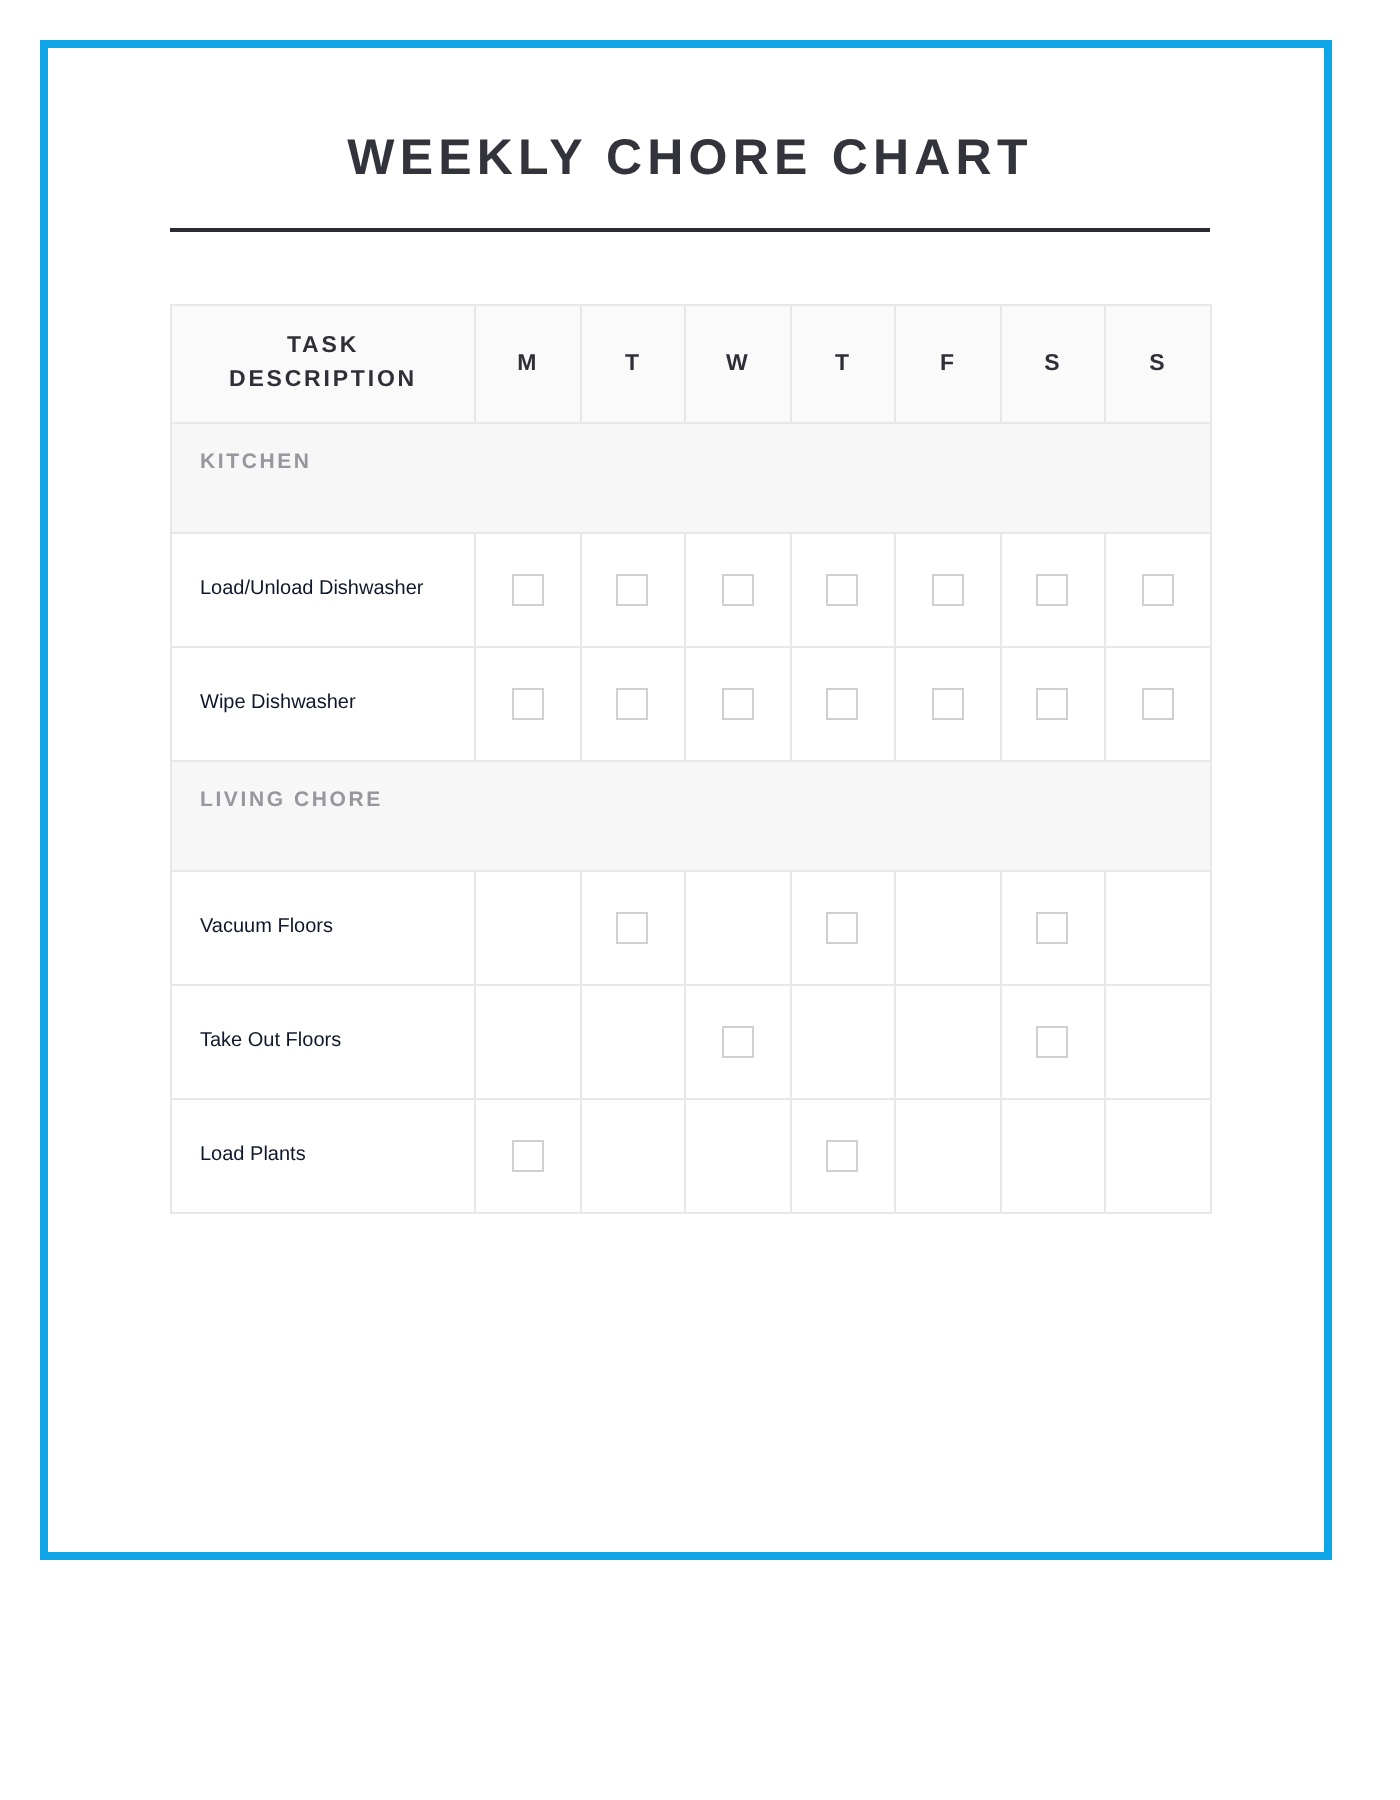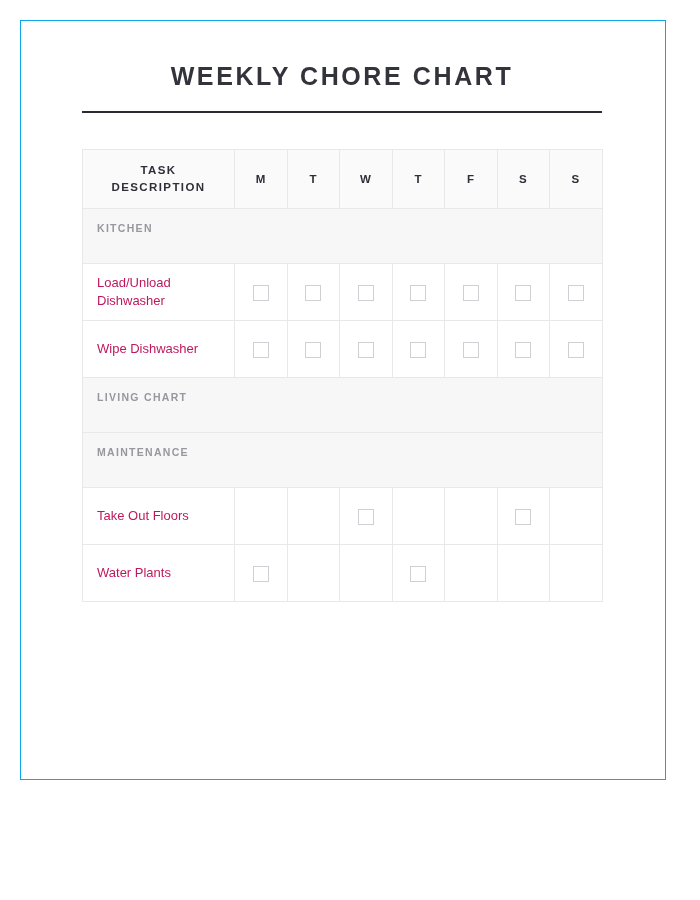--- a/index.html
+++ b/index.html
@@ -21,7 +21,7 @@
     top: 20px;
     width: 646px;
     height: 760px;
-    border: 1px solid #0ea5e9;
+    border: 4px solid #0ea5e9;
     box-sizing: border-box;
     background: #ffffff;
   }

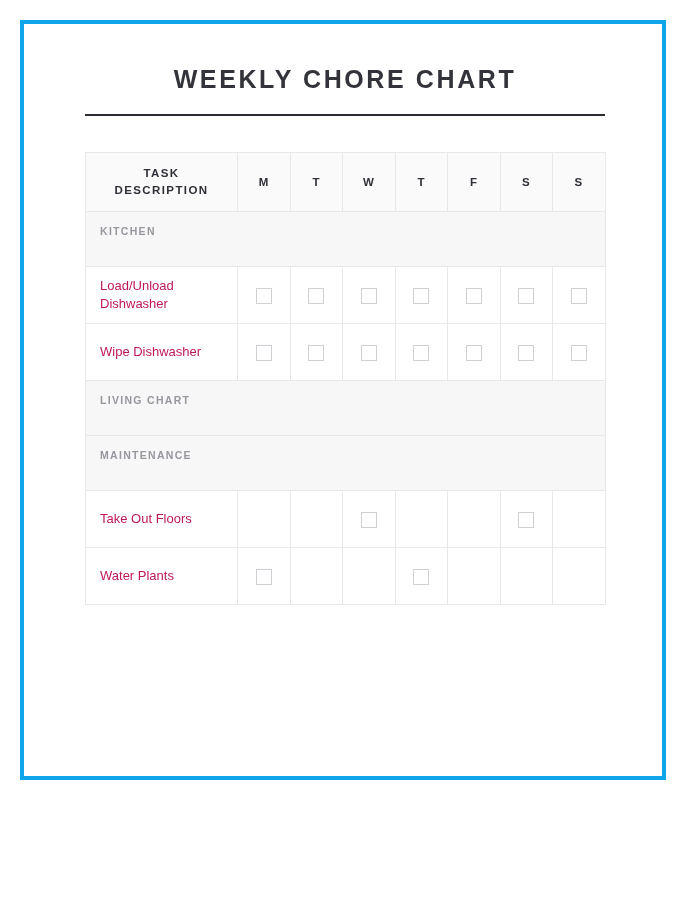--- a/index.html
+++ b/index.html
@@ -106,8 +106,8 @@
   tr.task-row td.task-name {
     height: 56px;
     padding: 0 10px 0 14px;
-    font-size: 13px;
-    color: #be185d;
+    font-size: 10px;
+    color: #0f172a;
     line-height: 1.35;
     text-align: left;
   }

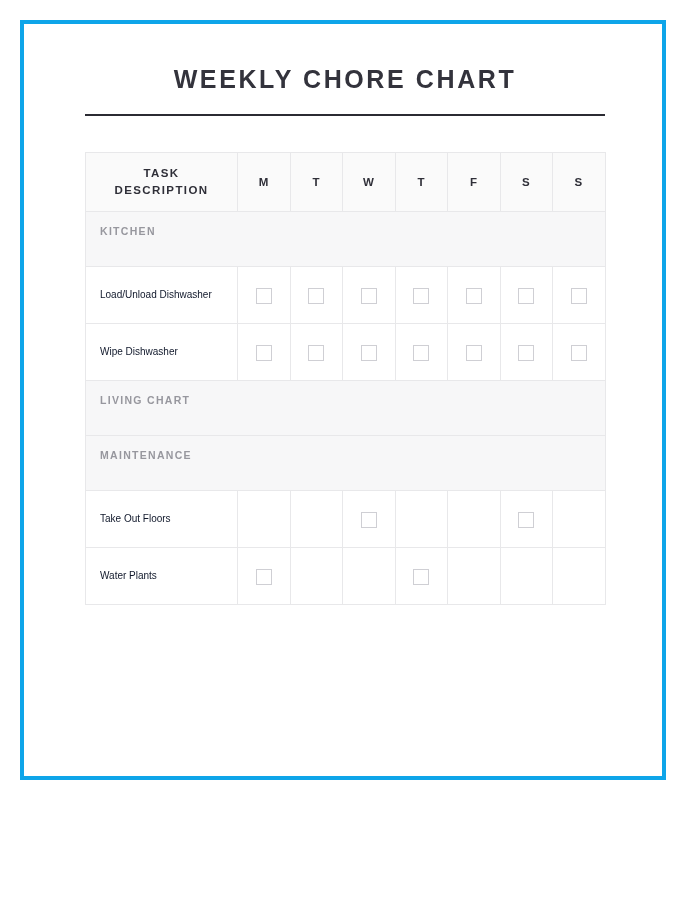--- a/index.html
+++ b/index.html
@@ -190,7 +190,7 @@
             <td class="day-cell"><span class="checkbox"></span></td>
           </tr>
           <tr class="section-row">
-            <td colspan="8">LIVING CHART</td>
+            <td colspan="8">LIVING CHORE</td>
           </tr>
           <tr class="section-row">
             <td colspan="8">MAINTENANCE</td>

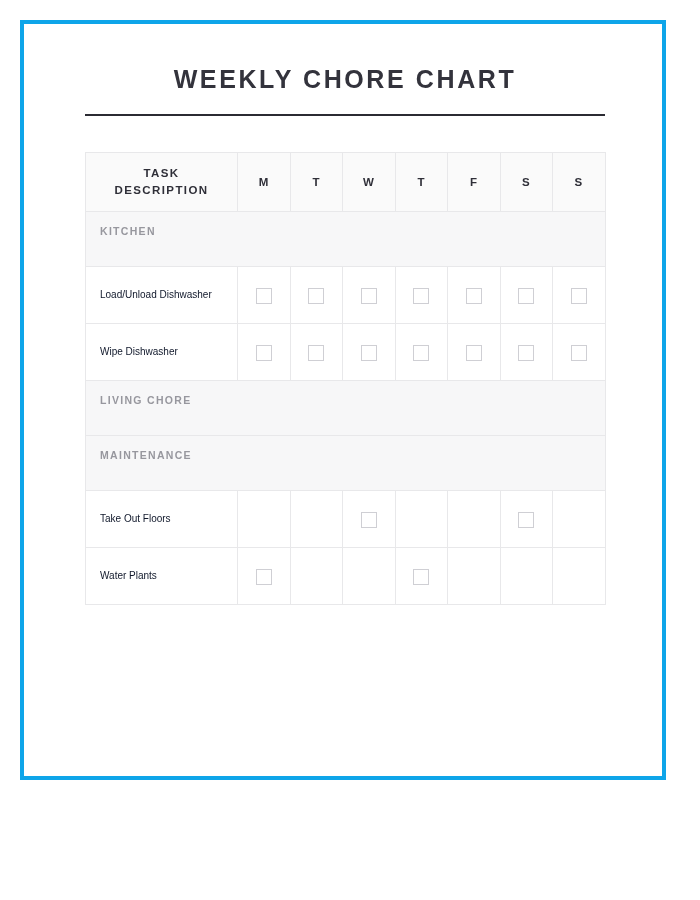--- a/index.html
+++ b/index.html
@@ -192,6 +192,16 @@
           <tr class="section-row">
             <td colspan="8">LIVING CHORE</td>
           </tr>
+          <tr class="task-row">
+            <td class="task-name">Vacuum Floors</td>
+            <td class="day-cell"><span class="checkbox empty"></span></td>
+            <td class="day-cell"><span class="checkbox"></span></td>
+            <td class="day-cell"><span class="checkbox empty"></span></td>
+            <td class="day-cell"><span class="checkbox"></span></td>
+            <td class="day-cell"><span class="checkbox empty"></span></td>
+            <td class="day-cell"><span class="checkbox"></span></td>
+            <td class="day-cell"><span class="checkbox empty"></span></td>
+          </tr>
           <tr class="section-row">
             <td colspan="8">MAINTENANCE</td>
           </tr>

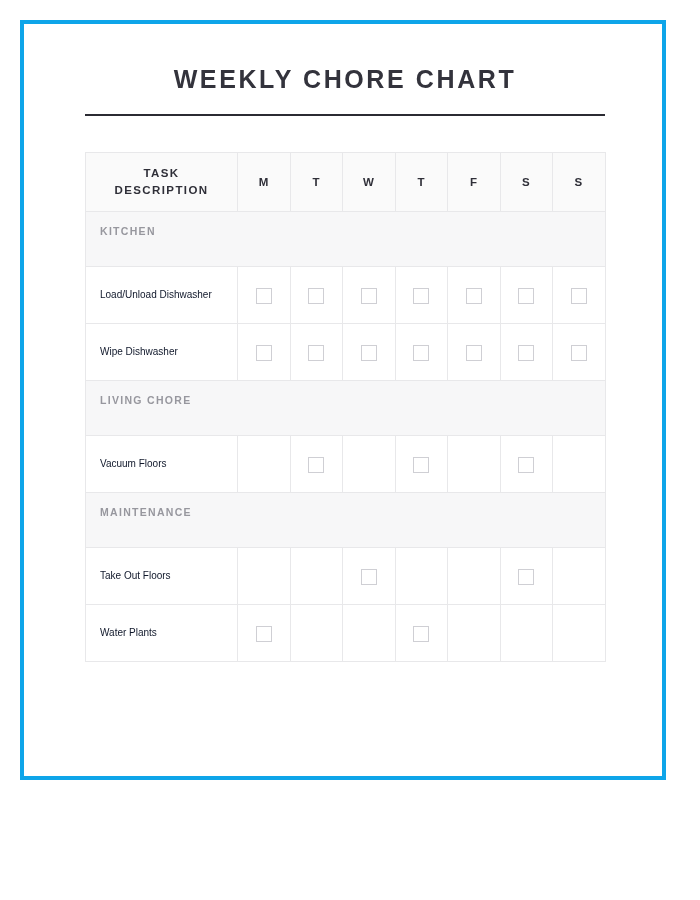--- a/index.html
+++ b/index.html
@@ -202,9 +202,6 @@
             <td class="day-cell"><span class="checkbox"></span></td>
             <td class="day-cell"><span class="checkbox empty"></span></td>
           </tr>
-          <tr class="section-row">
-            <td colspan="8">MAINTENANCE</td>
-          </tr>
           <tr class="task-row">
             <td class="task-name">Take Out Floors</td>
             <td class="day-cell"><span class="checkbox empty"></span></td>

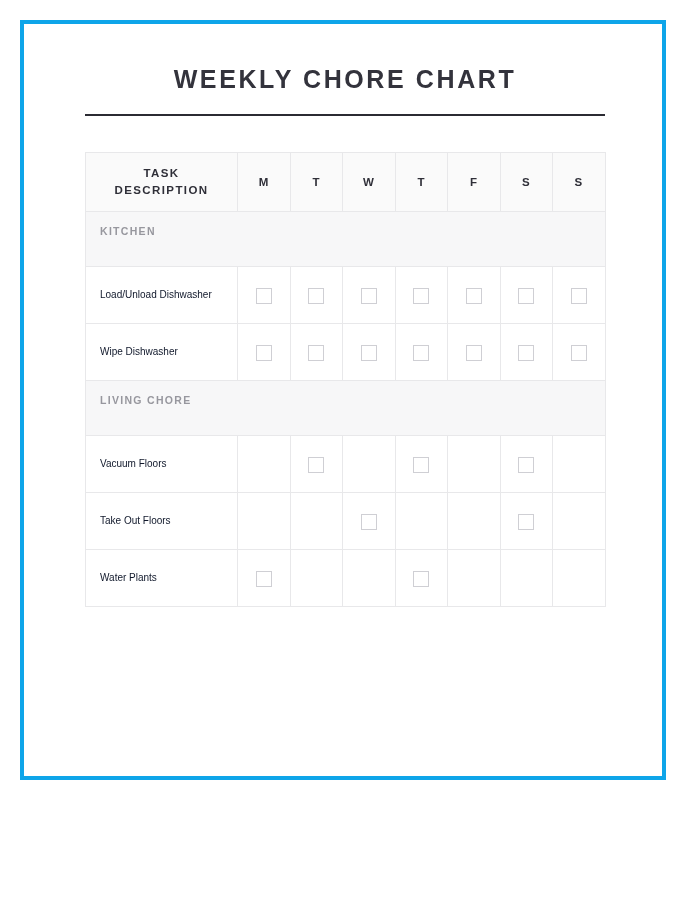--- a/index.html
+++ b/index.html
@@ -213,7 +213,7 @@
             <td class="day-cell"><span class="checkbox empty"></span></td>
           </tr>
           <tr class="task-row">
-            <td class="task-name">Water Plants</td>
+            <td class="task-name">Load Plants</td>
             <td class="day-cell"><span class="checkbox"></span></td>
             <td class="day-cell"><span class="checkbox empty"></span></td>
             <td class="day-cell"><span class="checkbox empty"></span></td>

